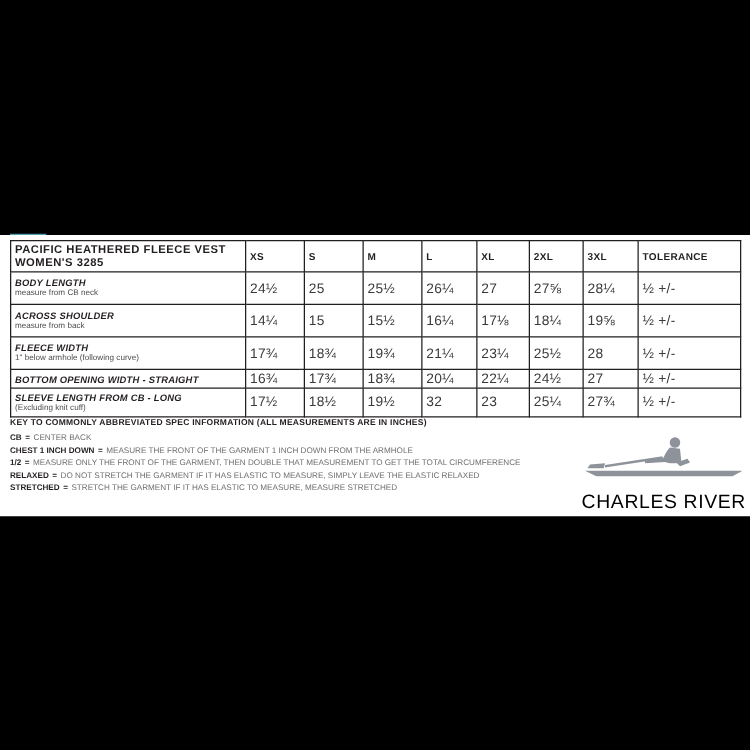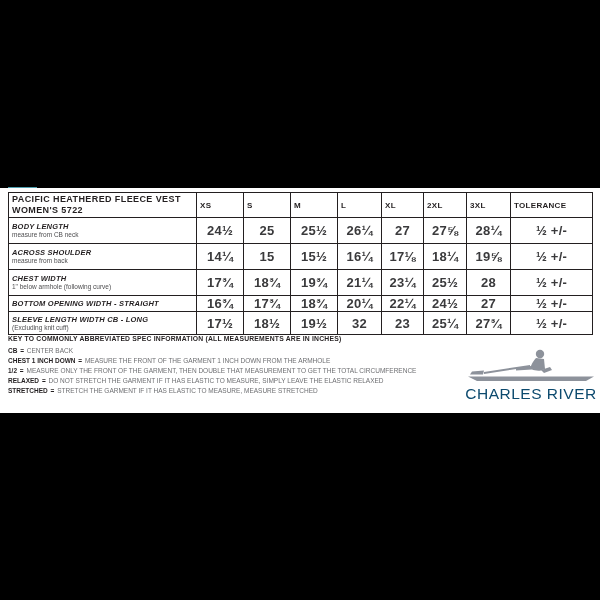--- a/index.html
+++ b/index.html
@@ -64,7 +64,7 @@
           <tr class="hrow">
         <th class="title-cell">
           <div class="title-l1">PACIFIC HEATHERED FLEECE VEST</div>
-          <div class="title-l2">WOMEN'S 5722</div>
+          <div class="title-l2">WOMEN'S 3285</div>
         </th>
         <th class="size-h">XS</th>
         <th class="size-h">S</th>

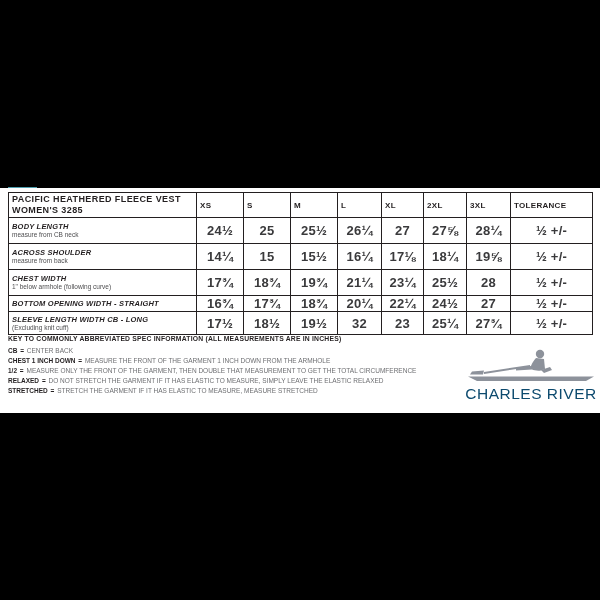--- a/index.html
+++ b/index.html
@@ -19,7 +19,7 @@
   td.rowlabel { text-align:left; padding-left:6px; }
   .rl-main { font-size:7.5px; font-weight:bold; color:#231f20; letter-spacing:.2px; line-height:9px;font-style:italic; }
   .rl-note { font-size:6.5px; color:#4d4d4f; line-height:8px; }
-  td.val { font-size:13px; color:#3a3a3c; text-align:center; letter-spacing:.2px;font-weight:bold; }
+  td.val { font-size:11px; color:#3a3a3c; letter-spacing:.2px; }
   tr.hrow   { height:25px; }
   tr.r0, tr.r1, tr.r2 { height:26px; }
   tr.r3 { height:15px;margin-left:24px; }

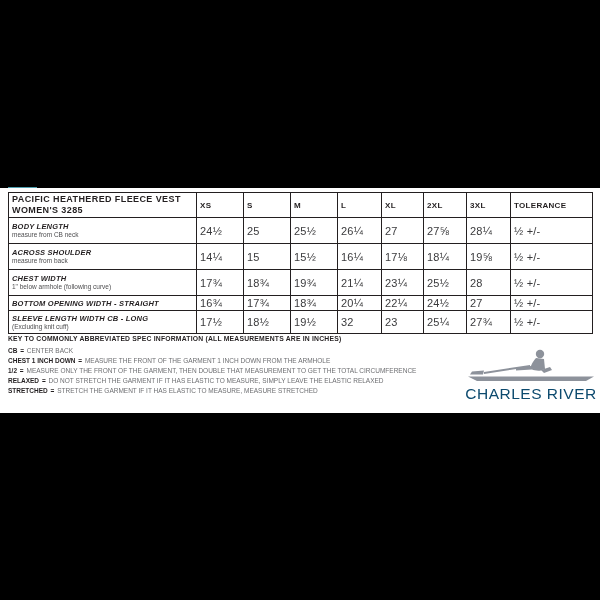--- a/index.html
+++ b/index.html
@@ -108,7 +108,7 @@
 
       <tr class="r2">
         <td class="rowlabel">
-          <div class="rl-main">CHEST WIDTH</div>
+          <div class="rl-main">FLEECE WIDTH</div>
           <div class="rl-note">1" below armhole (following curve)</div>
         </td>
         <td class="val">17¾</td>

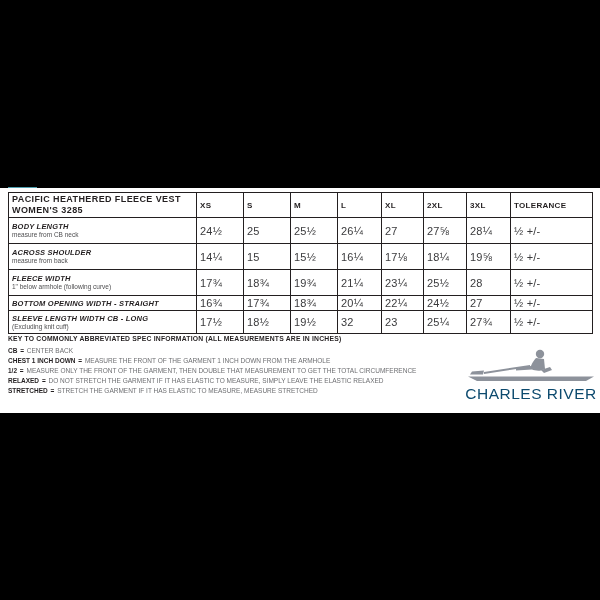--- a/index.html
+++ b/index.html
@@ -137,7 +137,7 @@
 
       <tr class="r4">
         <td class="rowlabel">
-          <div class="rl-main">SLEEVE LENGTH WIDTH CB - LONG</div>
+          <div class="rl-main">SLEEVE LENGTH FROM CB - LONG</div>
           <div class="rl-note">(Excluding knit cuff)</div>
         </td>
         <td class="val">17½</td>

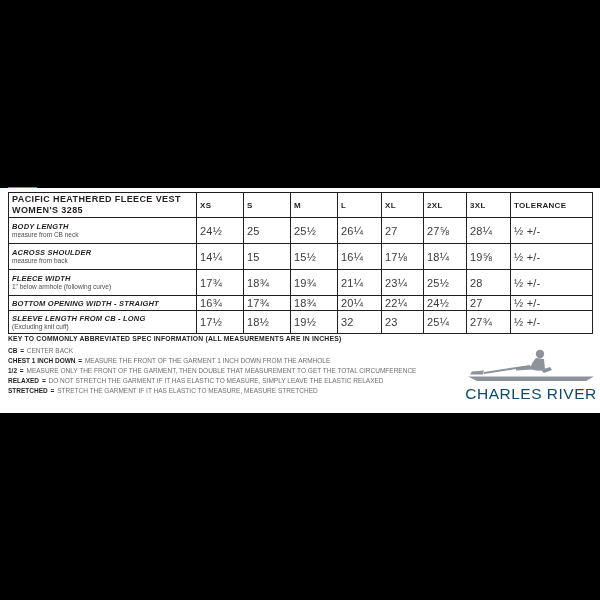--- a/index.html
+++ b/index.html
@@ -36,7 +36,7 @@
   
   .logo { position:absolute; right:3px; top:160px; width:132px; text-align:center; }
   .logo svg { display:block; margin:0 auto; }
-  .logo-name { font-size:15.5px; color:#0c4a6e; letter-spacing:.5px; line-height:17px; margin-top:1px; }
+  .logo-name { font-size:15.5px; color:#000000; letter-spacing:.5px; line-height:17px; margin-top:9px; }
   .logo-sub  { font-size:10.5px; color:#8d929b; letter-spacing:6px; padding-left:6px; line-height:13px; }
 </style>
 </head>

